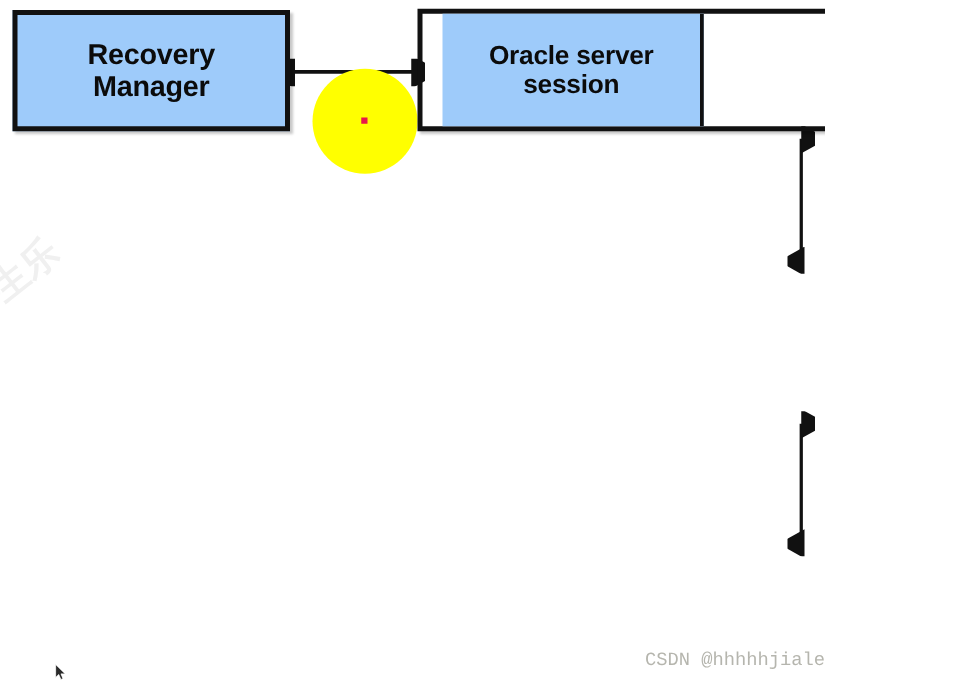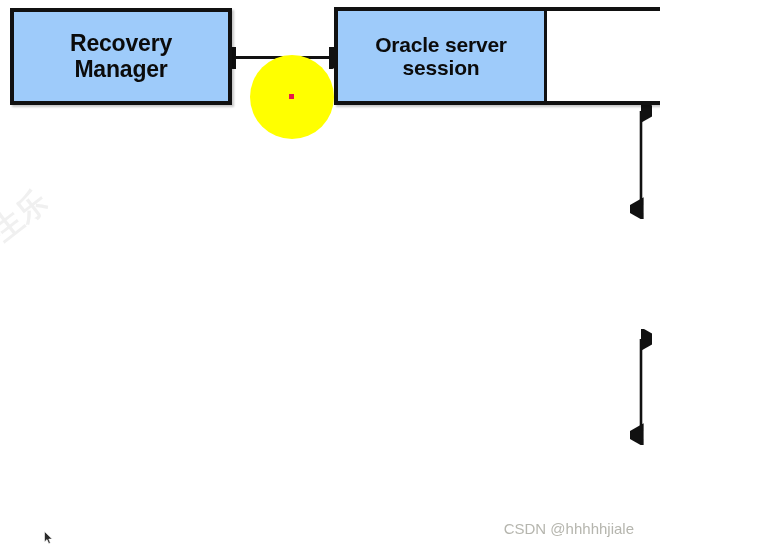--- a/index.html
+++ b/index.html
@@ -74,6 +74,7 @@
     background: #9ecbfa;
     border-right: 3px solid #111111;
     font-size: 21px;
+    margin-left: 16px;
   }
   #media-management-library {
     flex: 1;

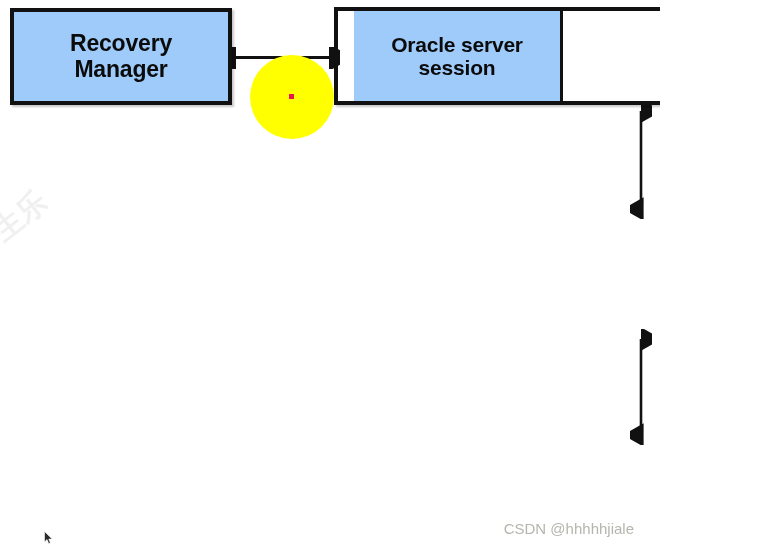--- a/index.html
+++ b/index.html
@@ -126,14 +126,14 @@
   
   #watermark-csdn {
     position: absolute;
-    right: 26px;
+    right: 0;
     bottom: 8px;
     font-size: 15px;
     color: #a9a9a0;
     opacity: 0.85;
     z-index: 9;
     white-space: nowrap;
-    font-family: Liberation Sans, sans-serif;
+    font-family: Liberation Mono, monospace;
   }
   .watermark-cjk {
     position: absolute;

